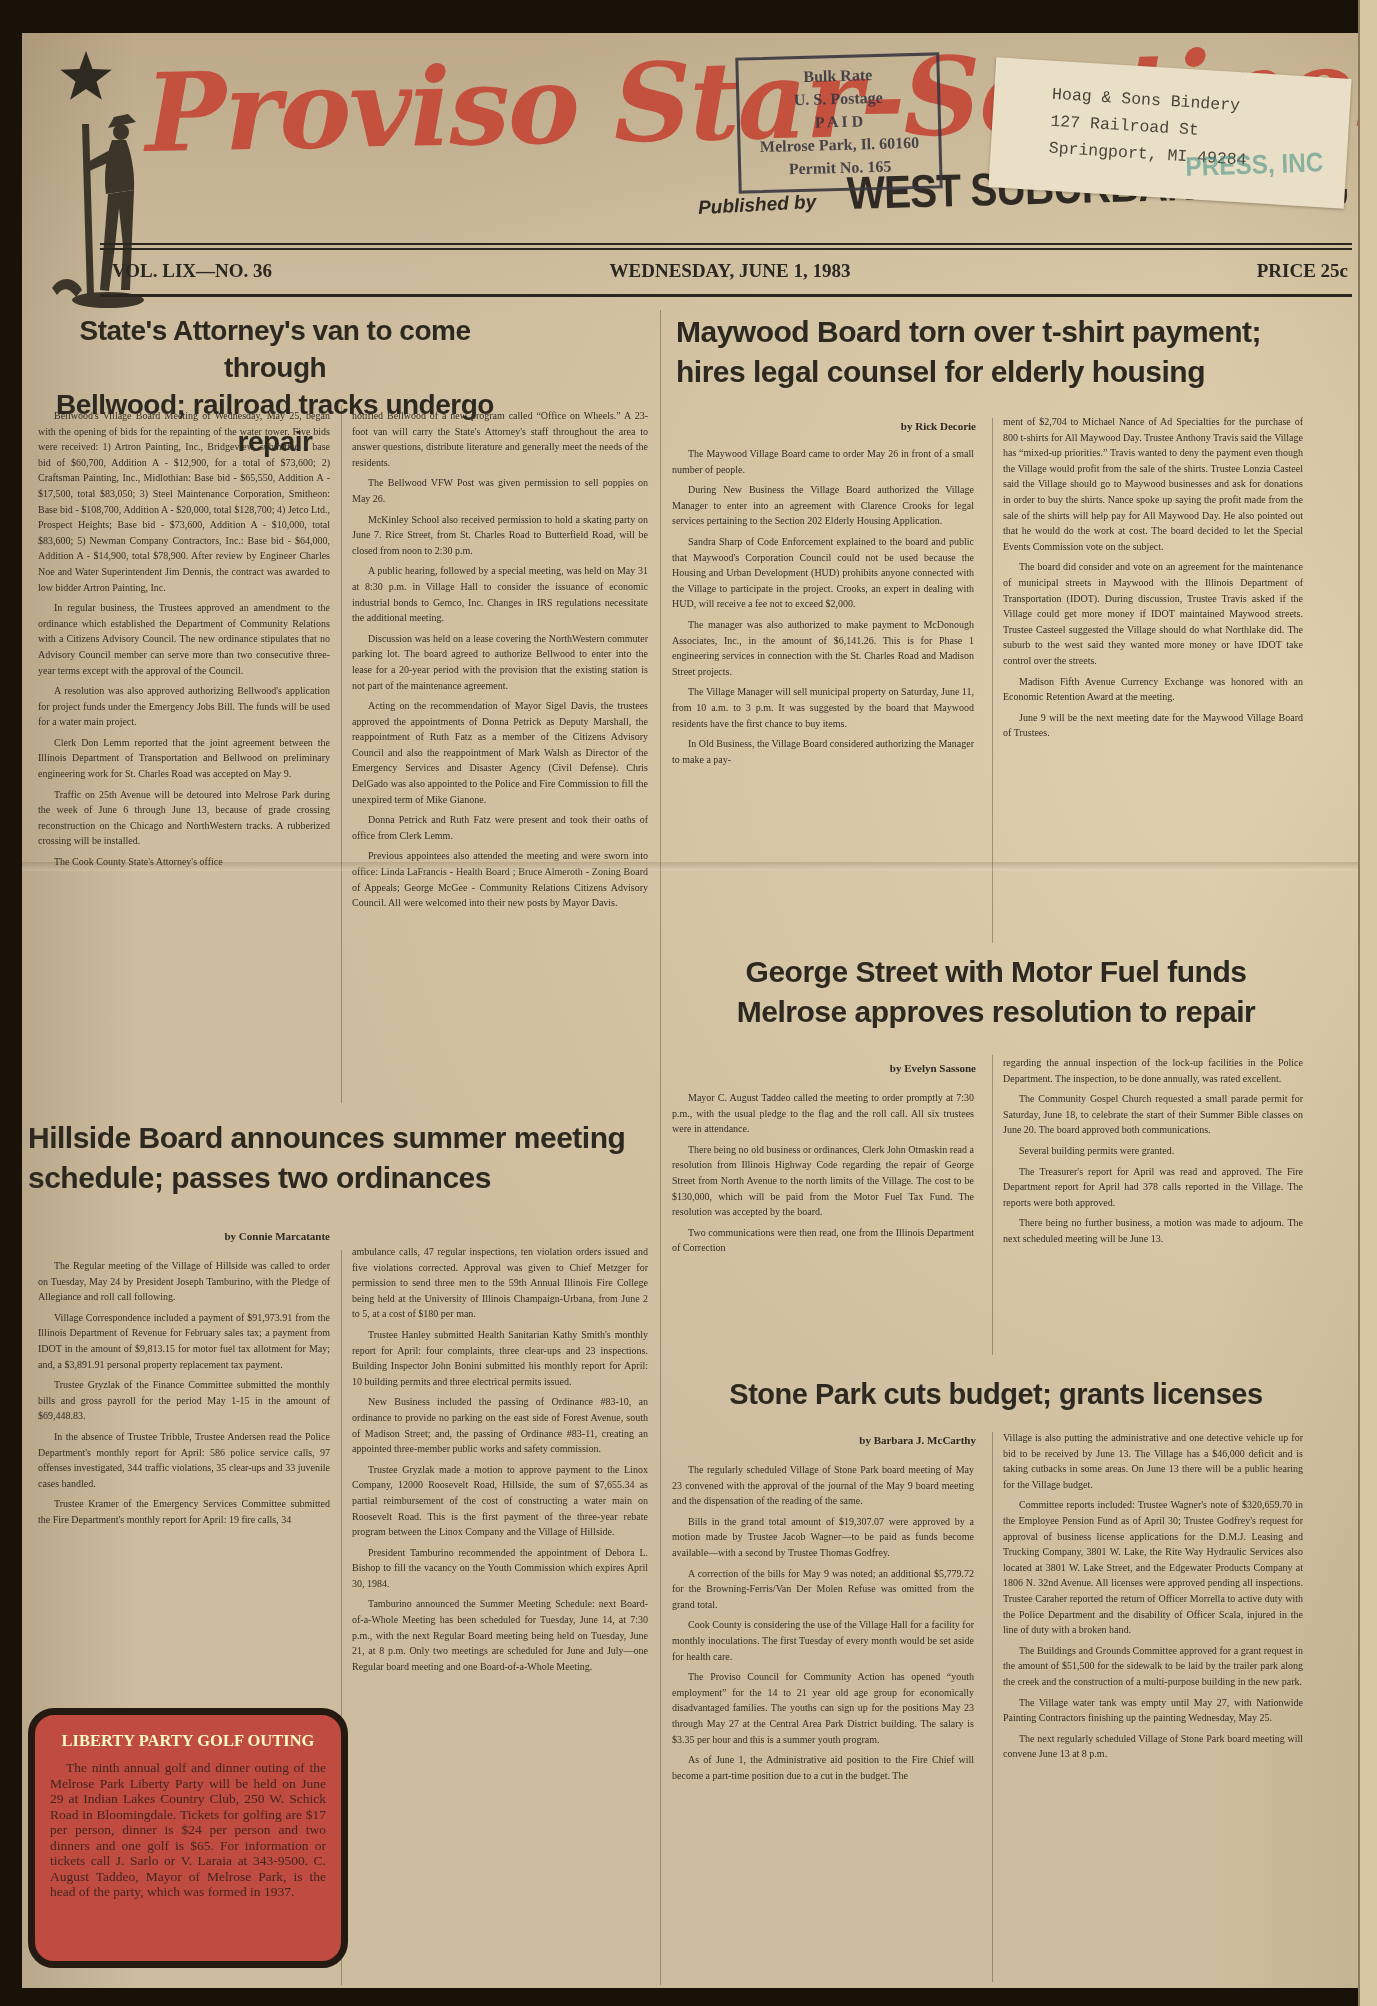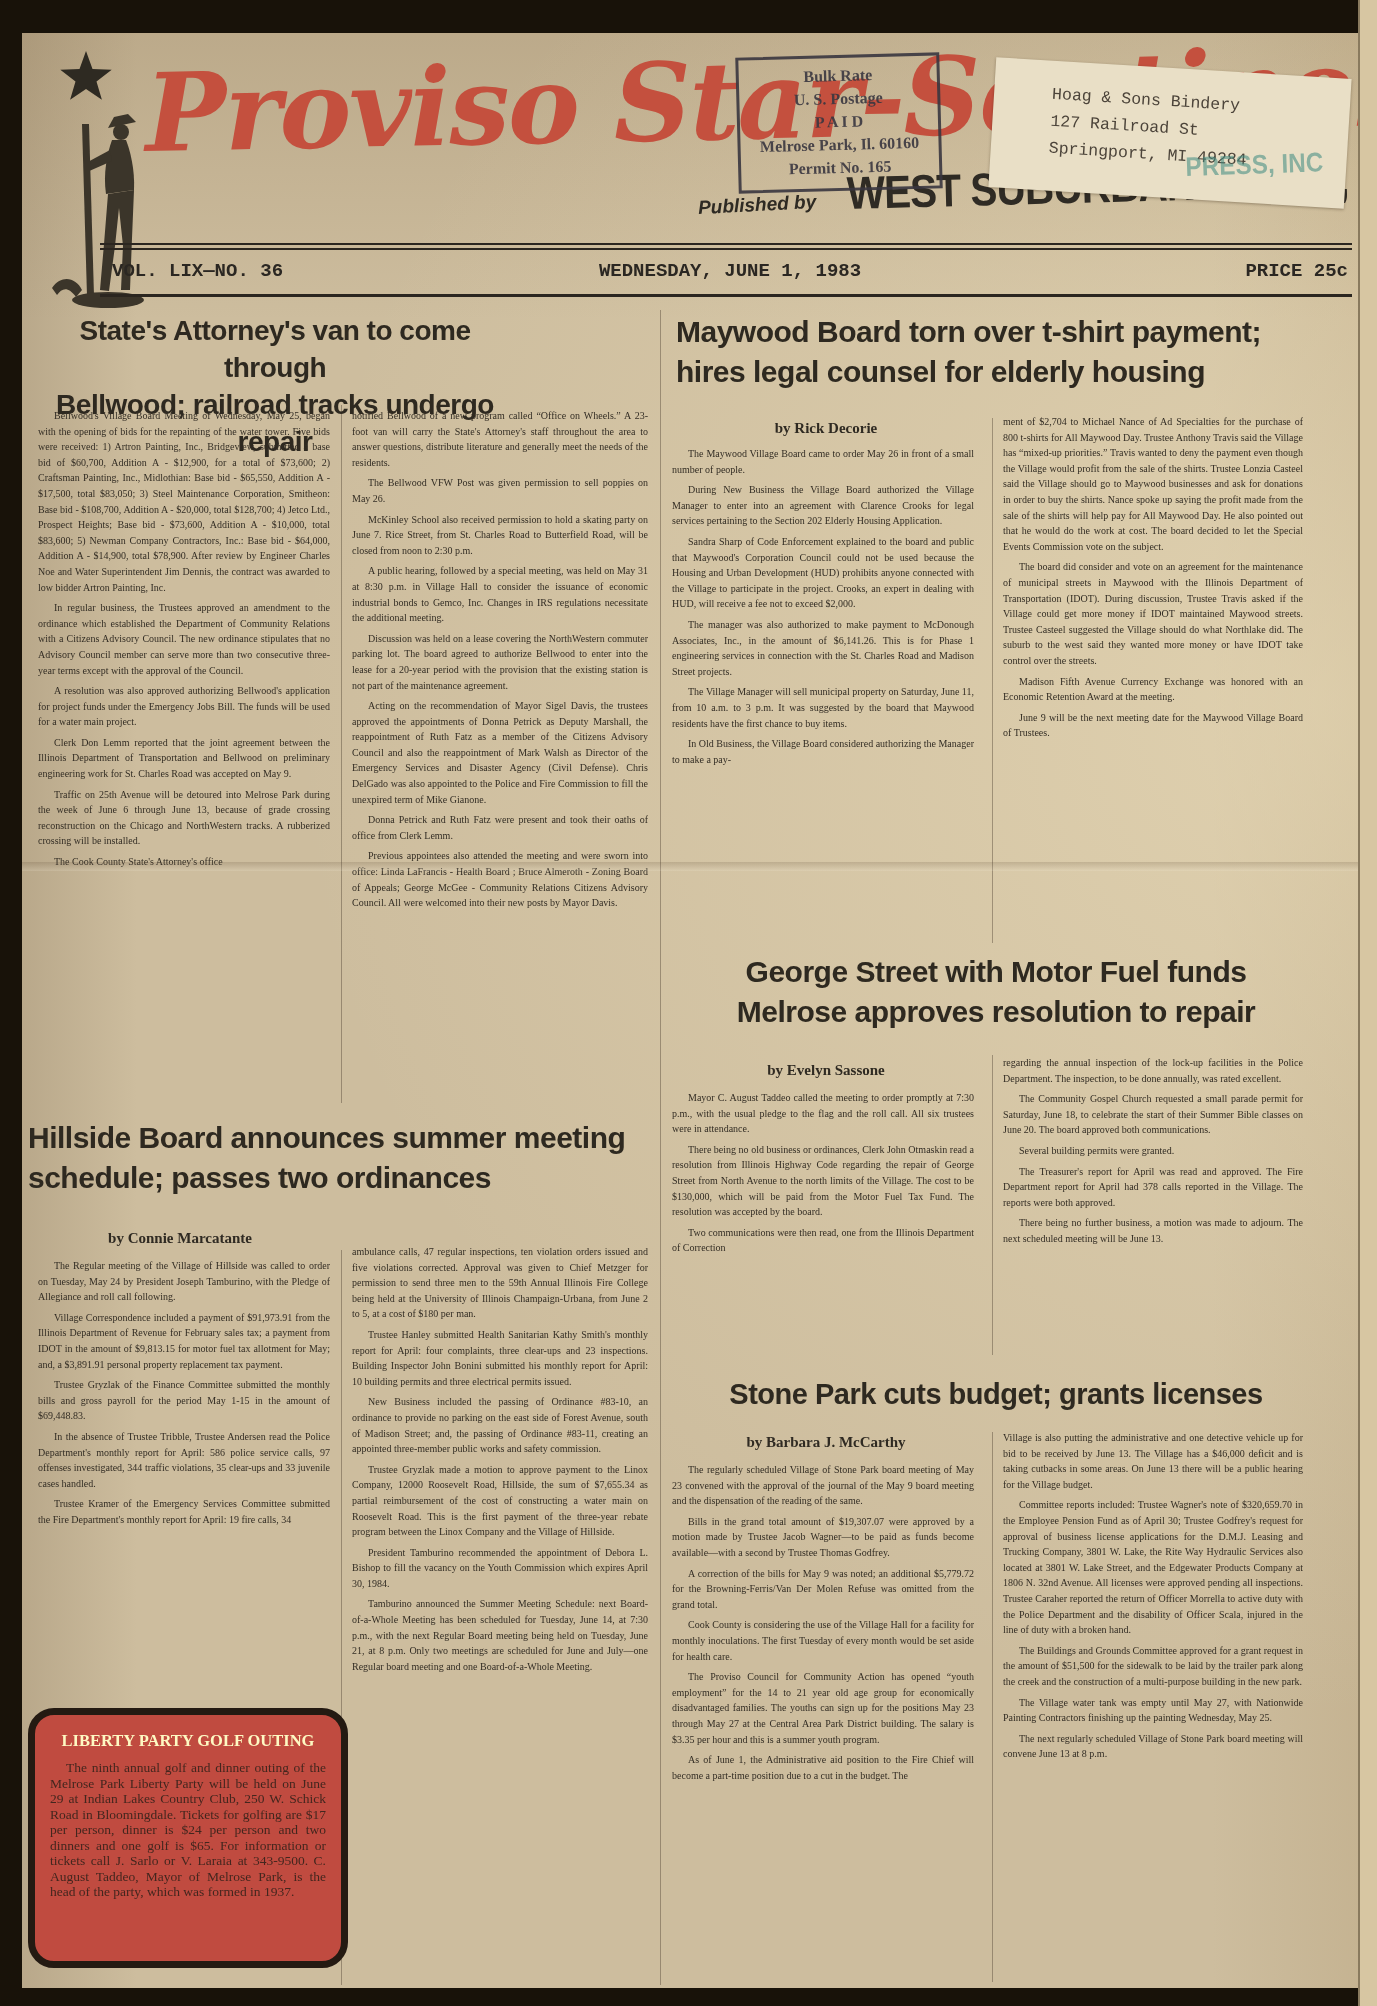--- a/index.html
+++ b/index.html
@@ -32,7 +32,7 @@
      font-family:"Liberation Mono","DejaVu Sans Mono",monospace;font-size:16.5px;line-height:27px;
      color:#4c443a;padding:20px 8px 0 58px;}
   .rule{background:#2b2620;}
-  .dateline{font-family:Liberation Mono, monospace;font-weight:bold;font-size:19px;color:#2b2722;}
+  .dateline{font-family:Liberation Serif, serif;font-weight:bold;font-size:19px;color:#2b2722;}
   
   .headline{font-family:"Liberation Sans",sans-serif;font-weight:bold;color:#2e2920;letter-spacing:-.5px;}
   .hl28{font-size:28px;line-height:37px;}

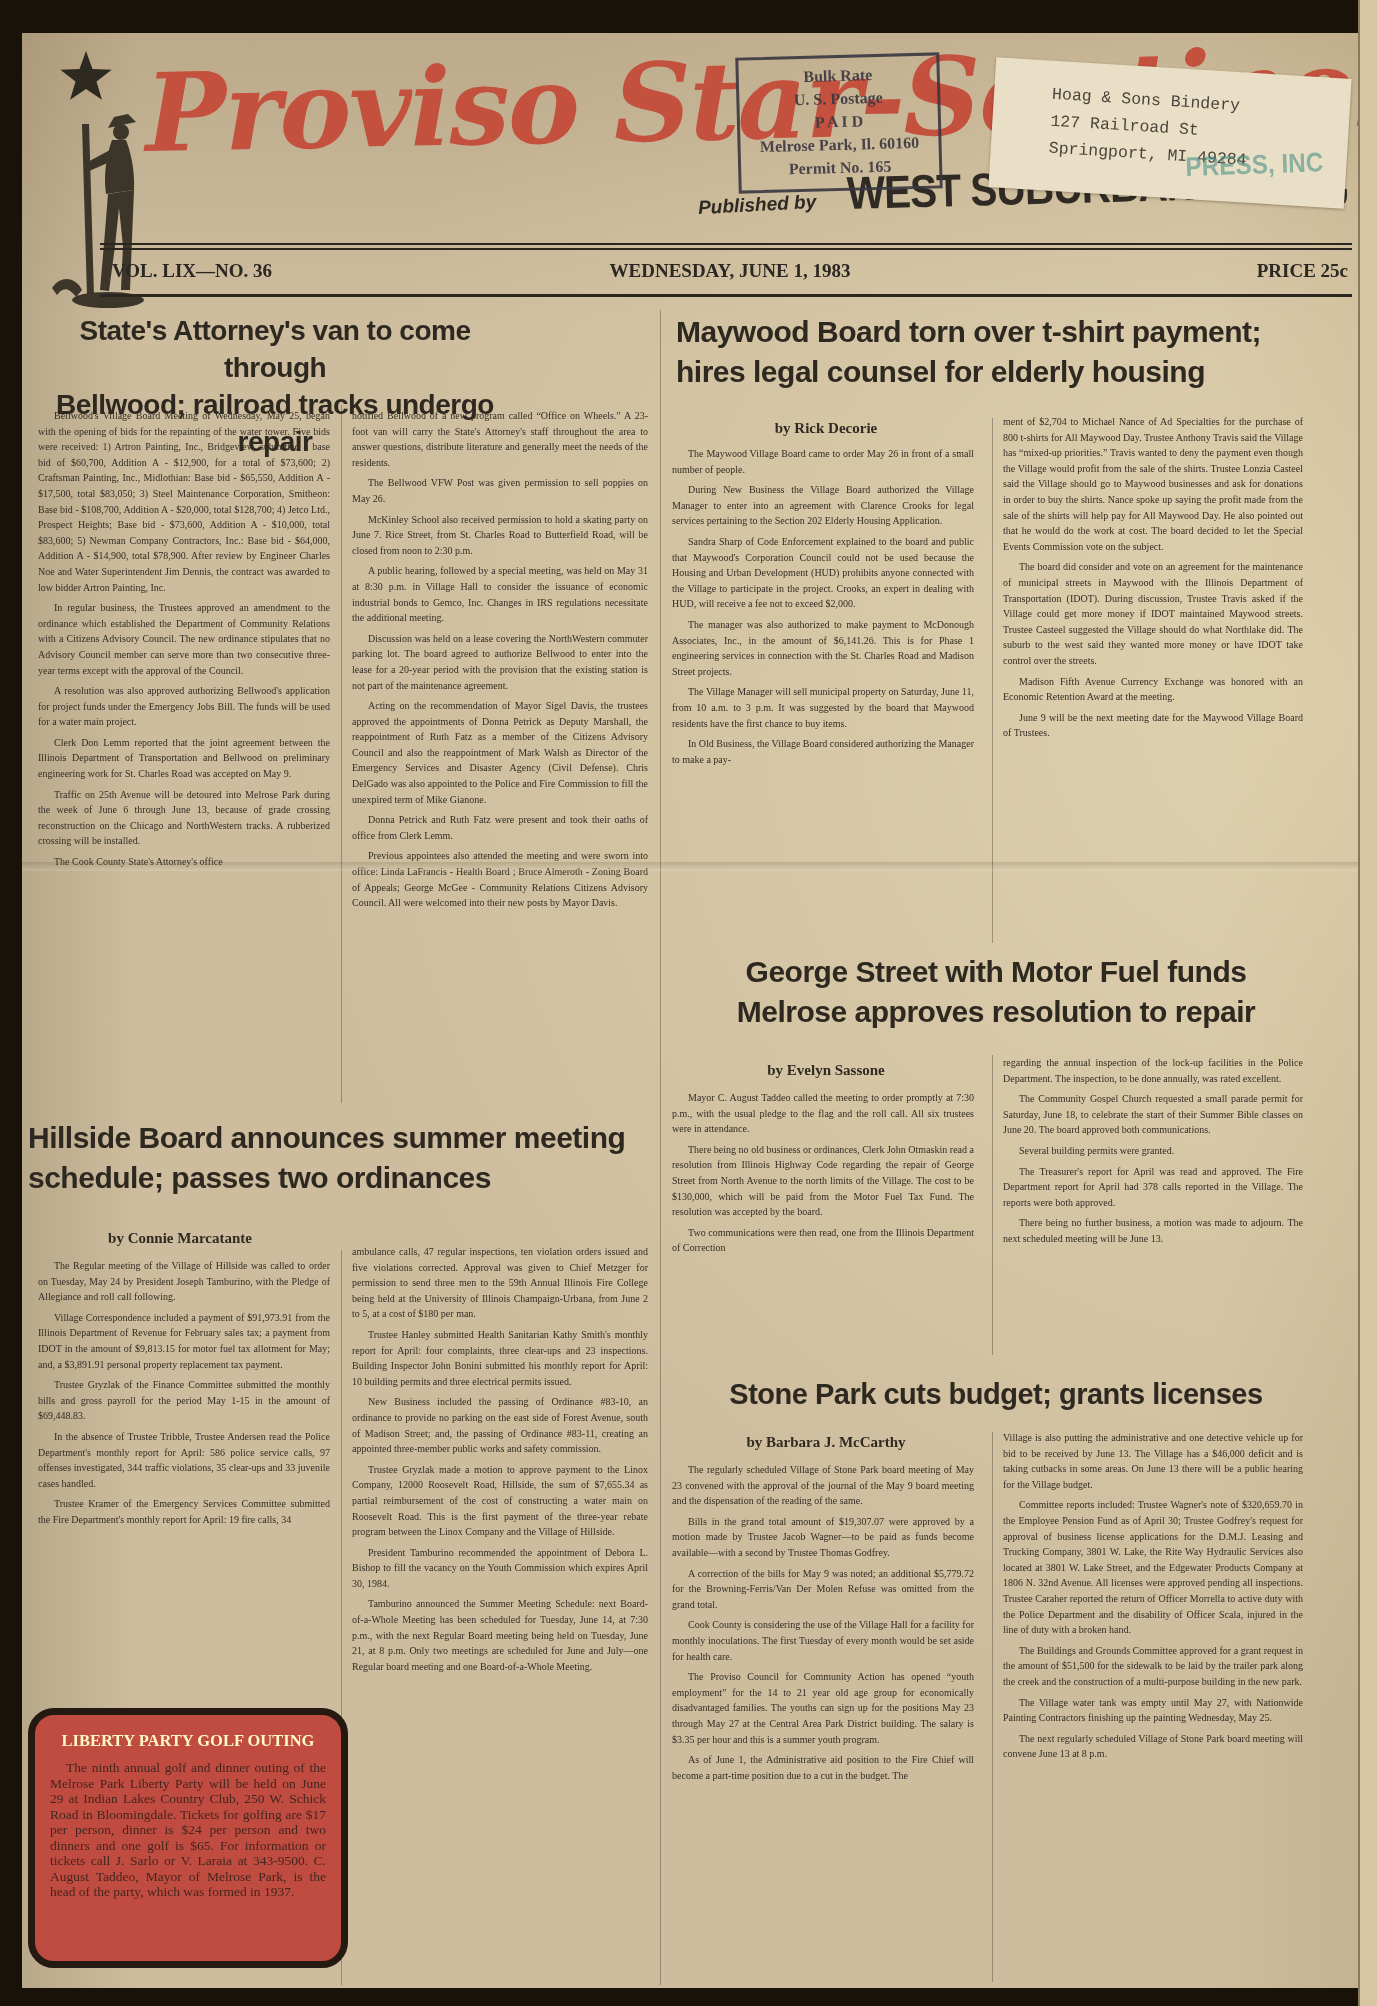--- a/index.html
+++ b/index.html
@@ -39,7 +39,7 @@
   .hl30{font-size:30px;line-height:40px;}
   .hl29{font-size:29px;line-height:36px;}
   .center{text-align:center;}
-  .byline{font-family:"Liberation Serif",serif;font-weight:bold;font-size:15px;text-align:center;color:#2f2a22;}
+  .byline{font-family:"Liberation Serif",serif;font-weight:bold;font-size:11px;text-align:right;color:#2f2a22;}
   .body-col{font-size:10px;line-height:15.6px;text-align:justify;color:#332d24;overflow:hidden;}
   .body-col p{margin:0 0 5px;text-indent:16px;}
   .body-col.cont p:first-child{text-indent:0;}

